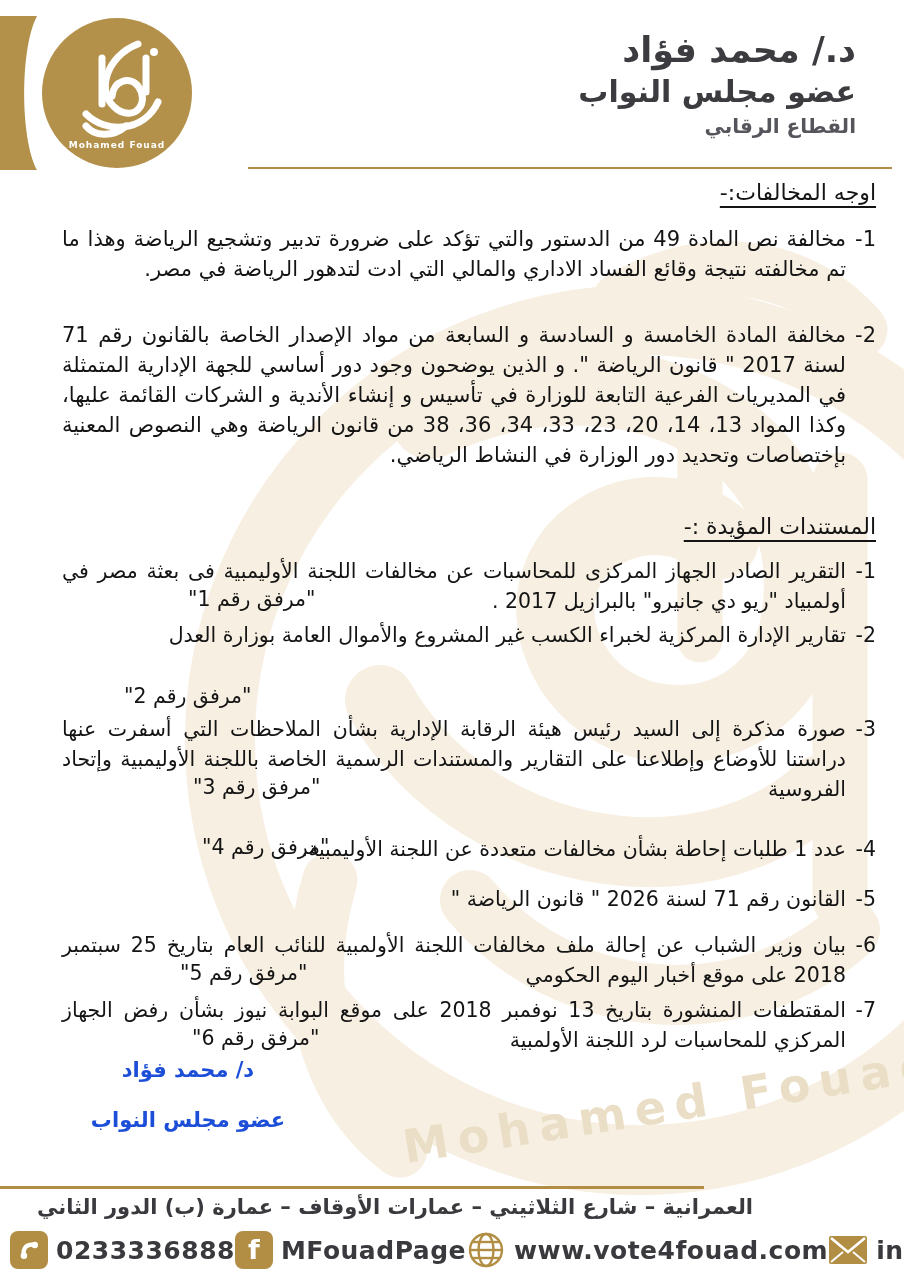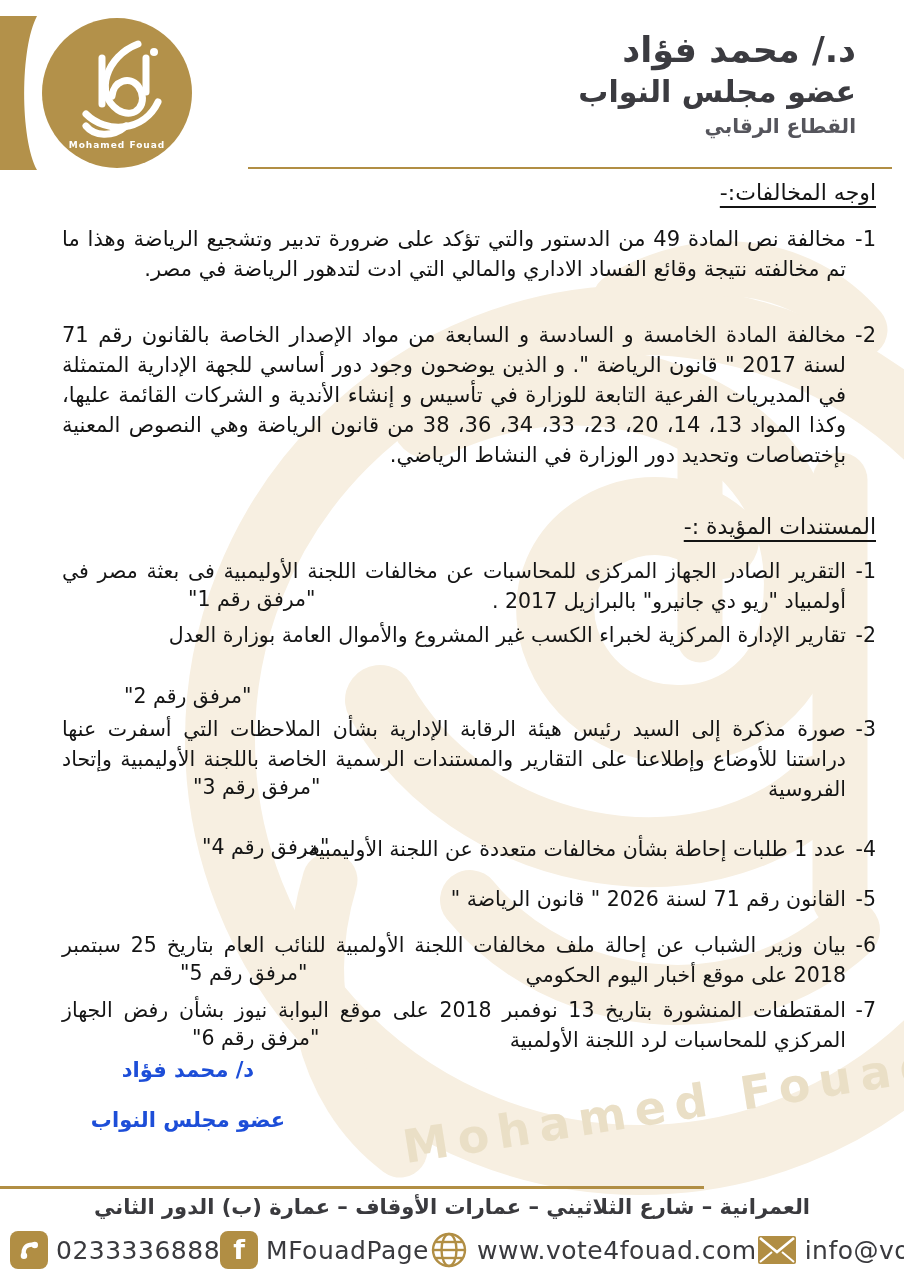--- a/index.html
+++ b/index.html
@@ -62,8 +62,8 @@
   
   .footer-divider{position:absolute;top:1186px;left:0;width:704px;height:3px;background:#b18e44;z-index:2;}
   .footer-address{
-    position:absolute;top:1195px;left:0;right:0;z-index:2;text-align:center;direction:rtl;
-    font-size:21px;font-weight:bold;color:#3a3a3e;
+    position:absolute;top:1195px;left:0;right:0;z-index:2;text-align:left;direction:rtl;
+    font-size:21px;font-weight:bold;color:#3a3a3e;padding-left:37px;
   }
   .contacts{
     position:absolute;top:1226px;left:10px;right:10px;height:48px;z-index:2;

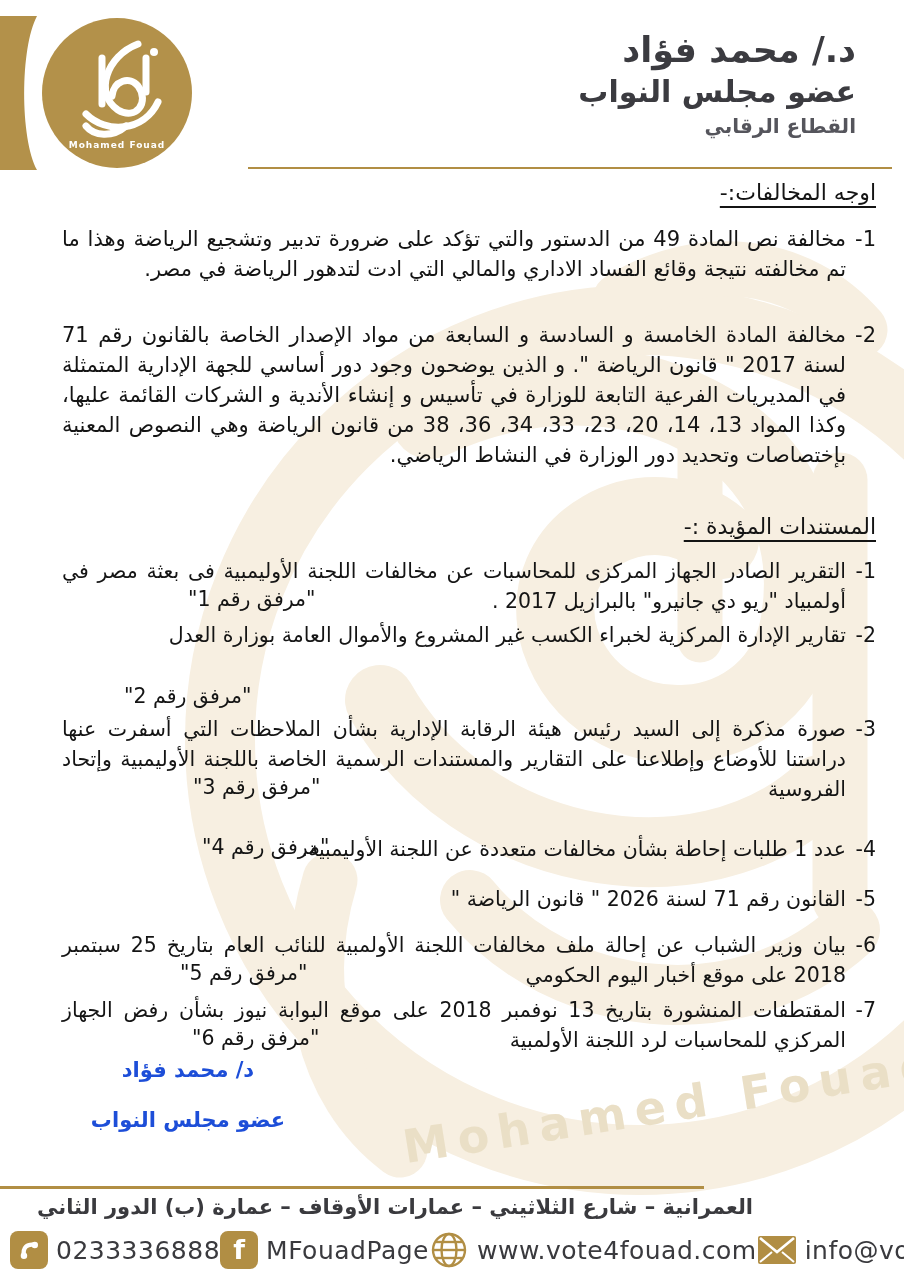--- a/index.html
+++ b/index.html
@@ -70,7 +70,7 @@
     display:flex;justify-content:space-between;align-items:center;
   }
   .contact{display:flex;align-items:center;gap:8px;}
-  .contact .val{font-size:25px;font-weight:normal;color:#3a3a3e;letter-spacing:0.5px;}
+  .contact .val{font-size:25px;font-weight:bold;color:#3a3a3e;letter-spacing:0.5px;}
   .badge{
     width:38px;height:38px;border-radius:8px;background:#b18e44;
     display:flex;align-items:center;justify-content:center;flex:0 0 auto;

